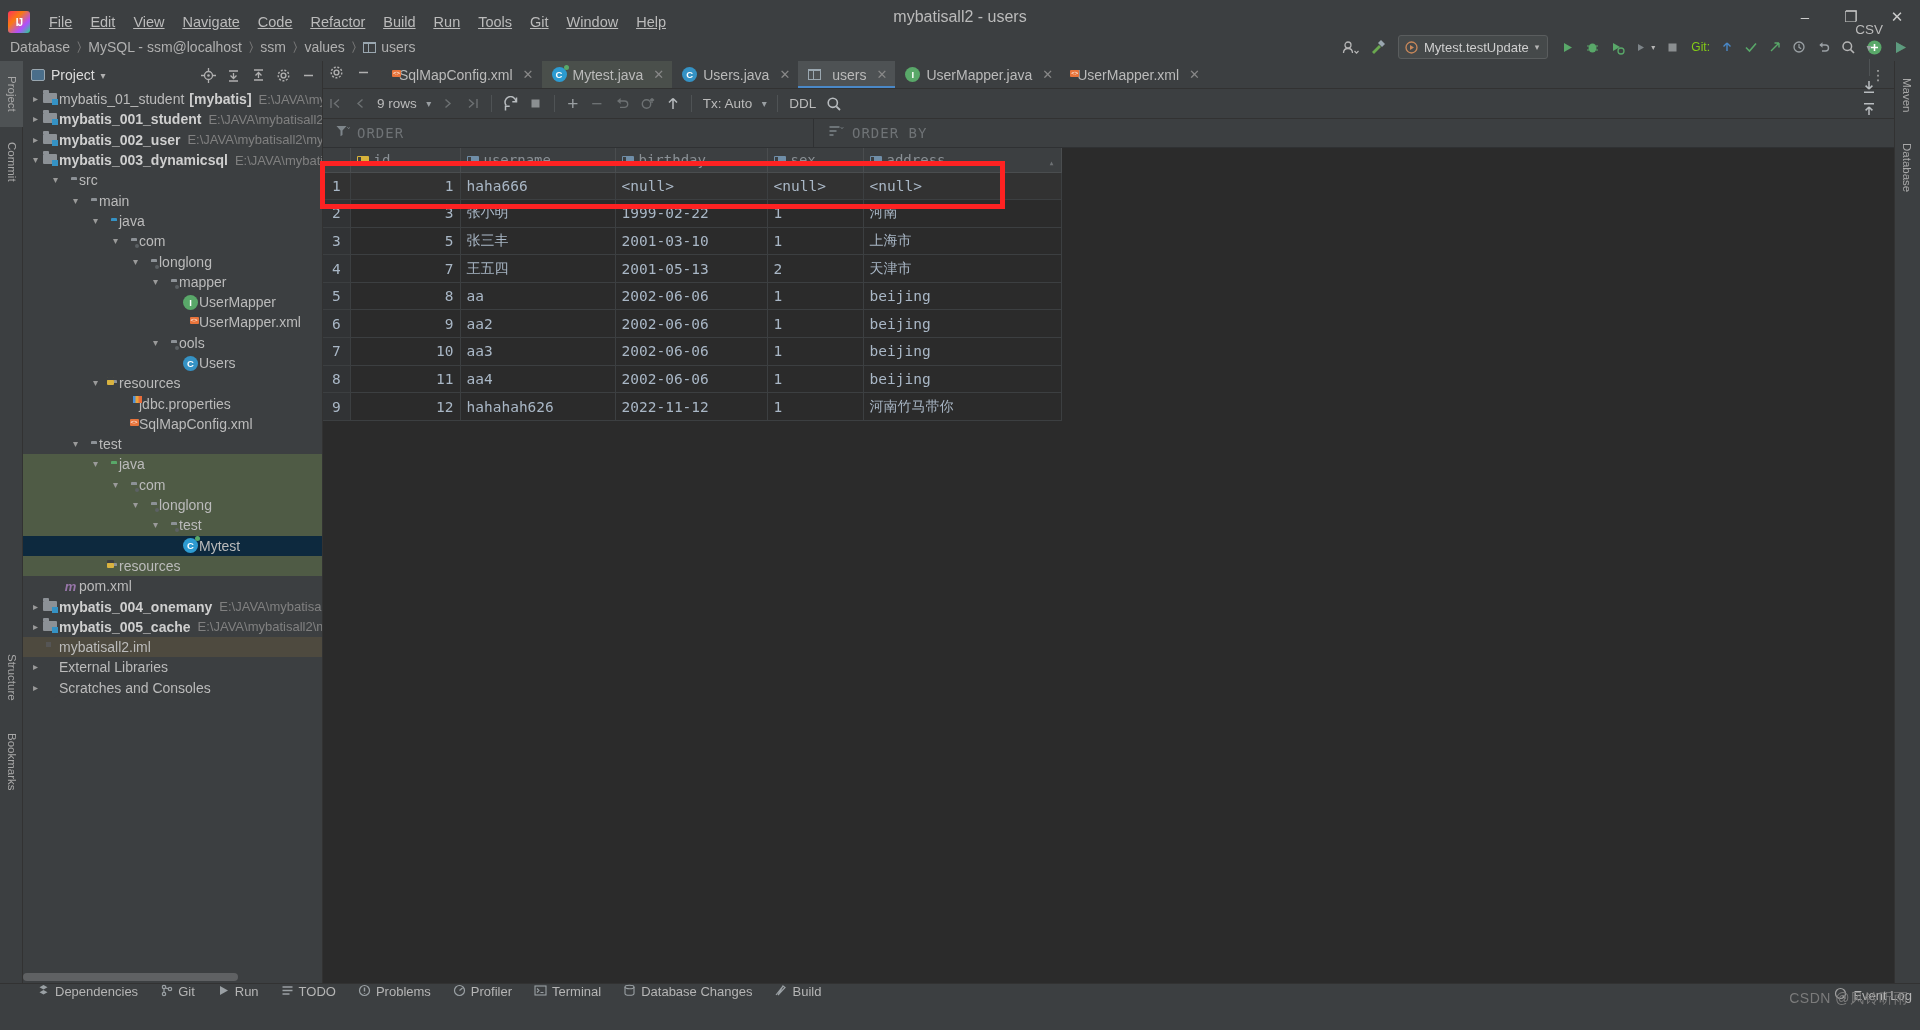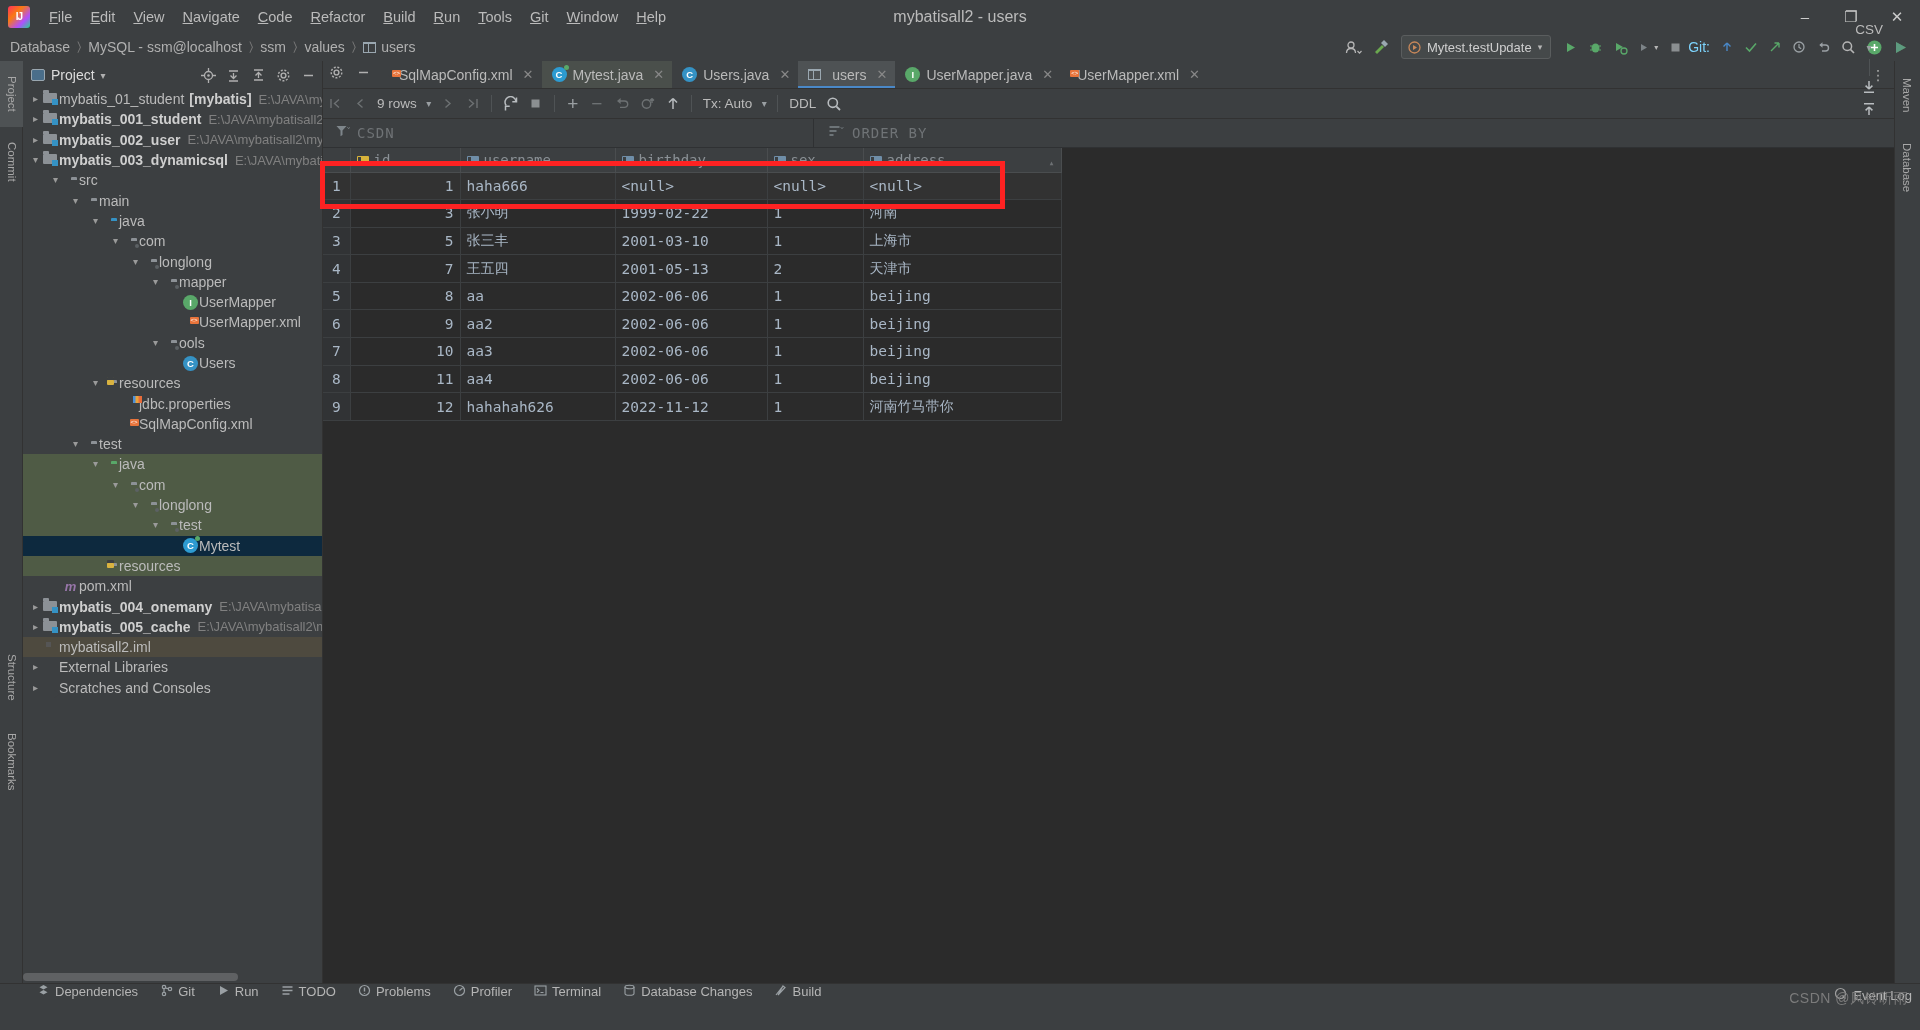--- a/index.html
+++ b/index.html
@@ -15,7 +15,7 @@
   
   .menubar {
     position:absolute; left:0; top:0; width:1920px; height:33px;
-    background:#3c3f41; display:flex; align-items:center;
+    background:#3c3f41; display:flex; align-items:flex-end;text-decoration:underline;
   }
   .ij-logo {
     width:22px; height:22px; margin-left:8px; margin-right:10px;

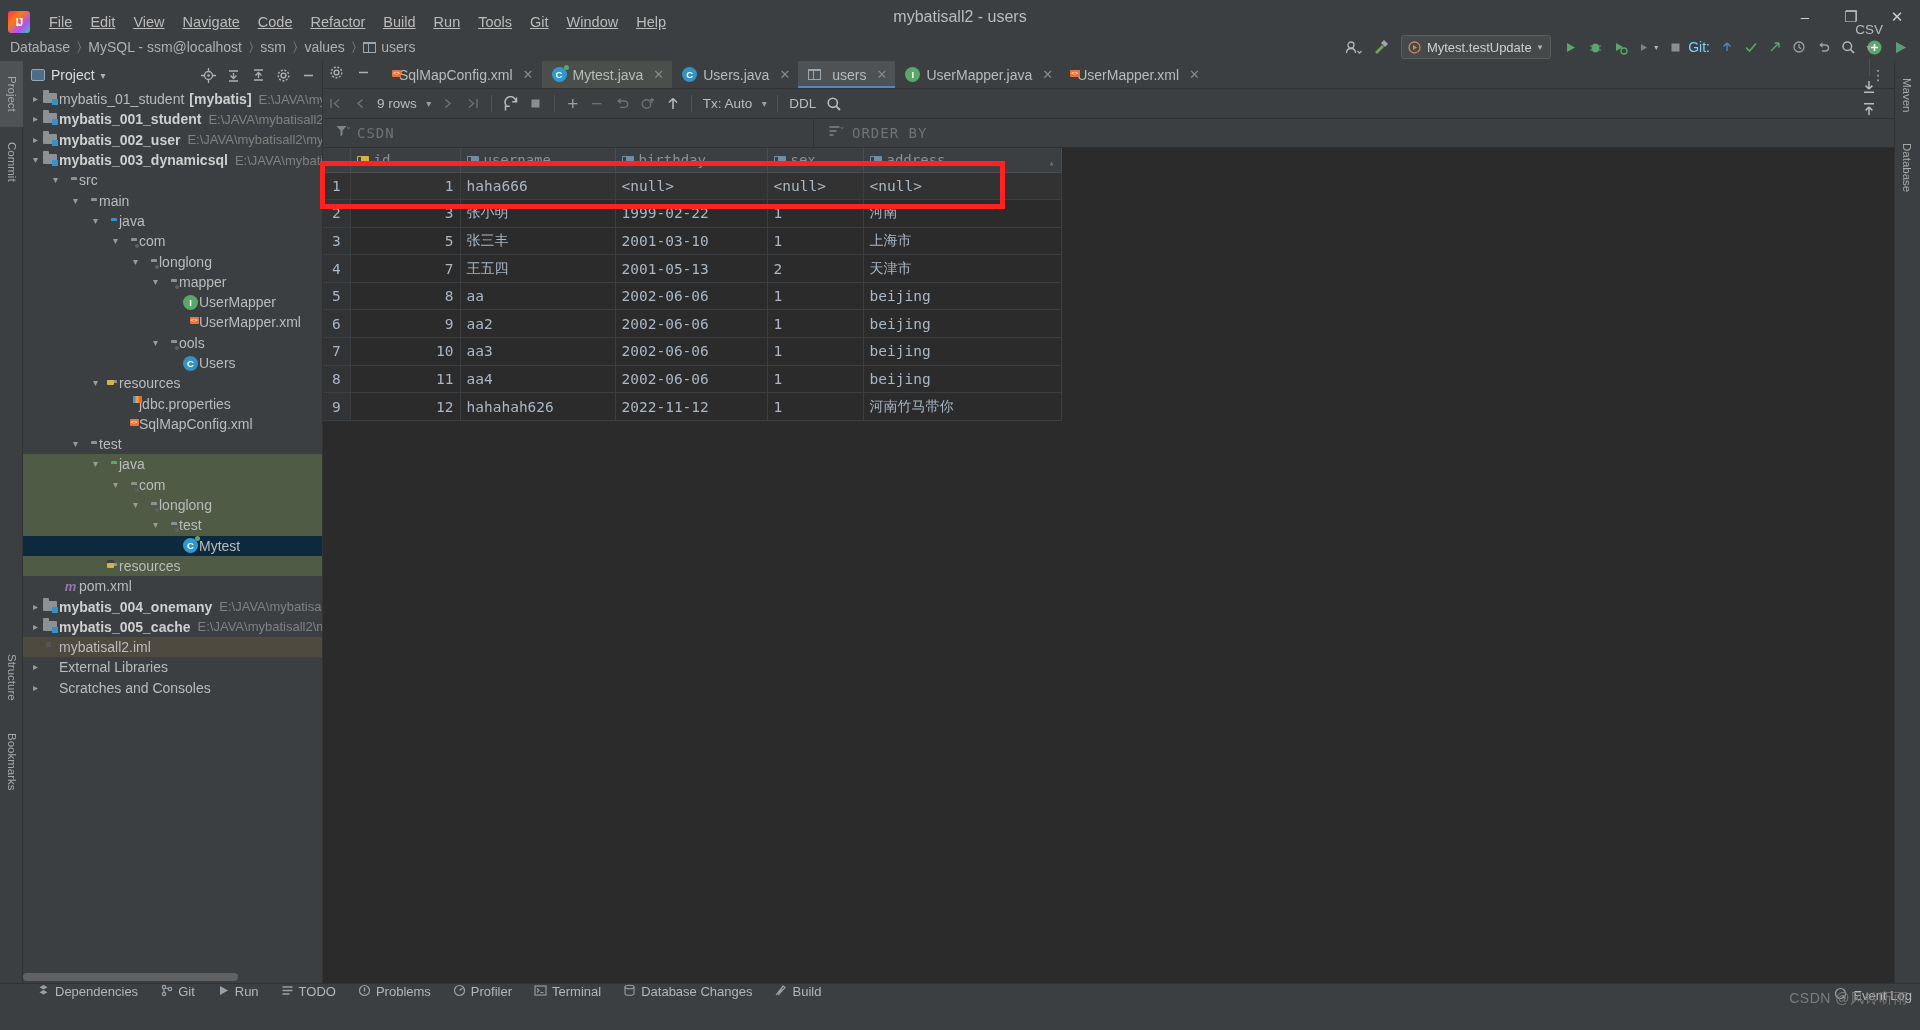--- a/index.html
+++ b/index.html
@@ -74,7 +74,7 @@
     border:1px solid #5a5d5e; border-radius:3px; background:#45494a;
     padding:0 8px 0 6px; font-size:13px; color:#cfcfcf; margin:0 6px;
   }
-  .git-label { font-size:14px; color:#7dd3fc; margin-right:4px;}
+  .git-label { font-size:12px; color:#84cc16; margin-left:6px; margin-right:4px;}
 
   
   .leftstrip {

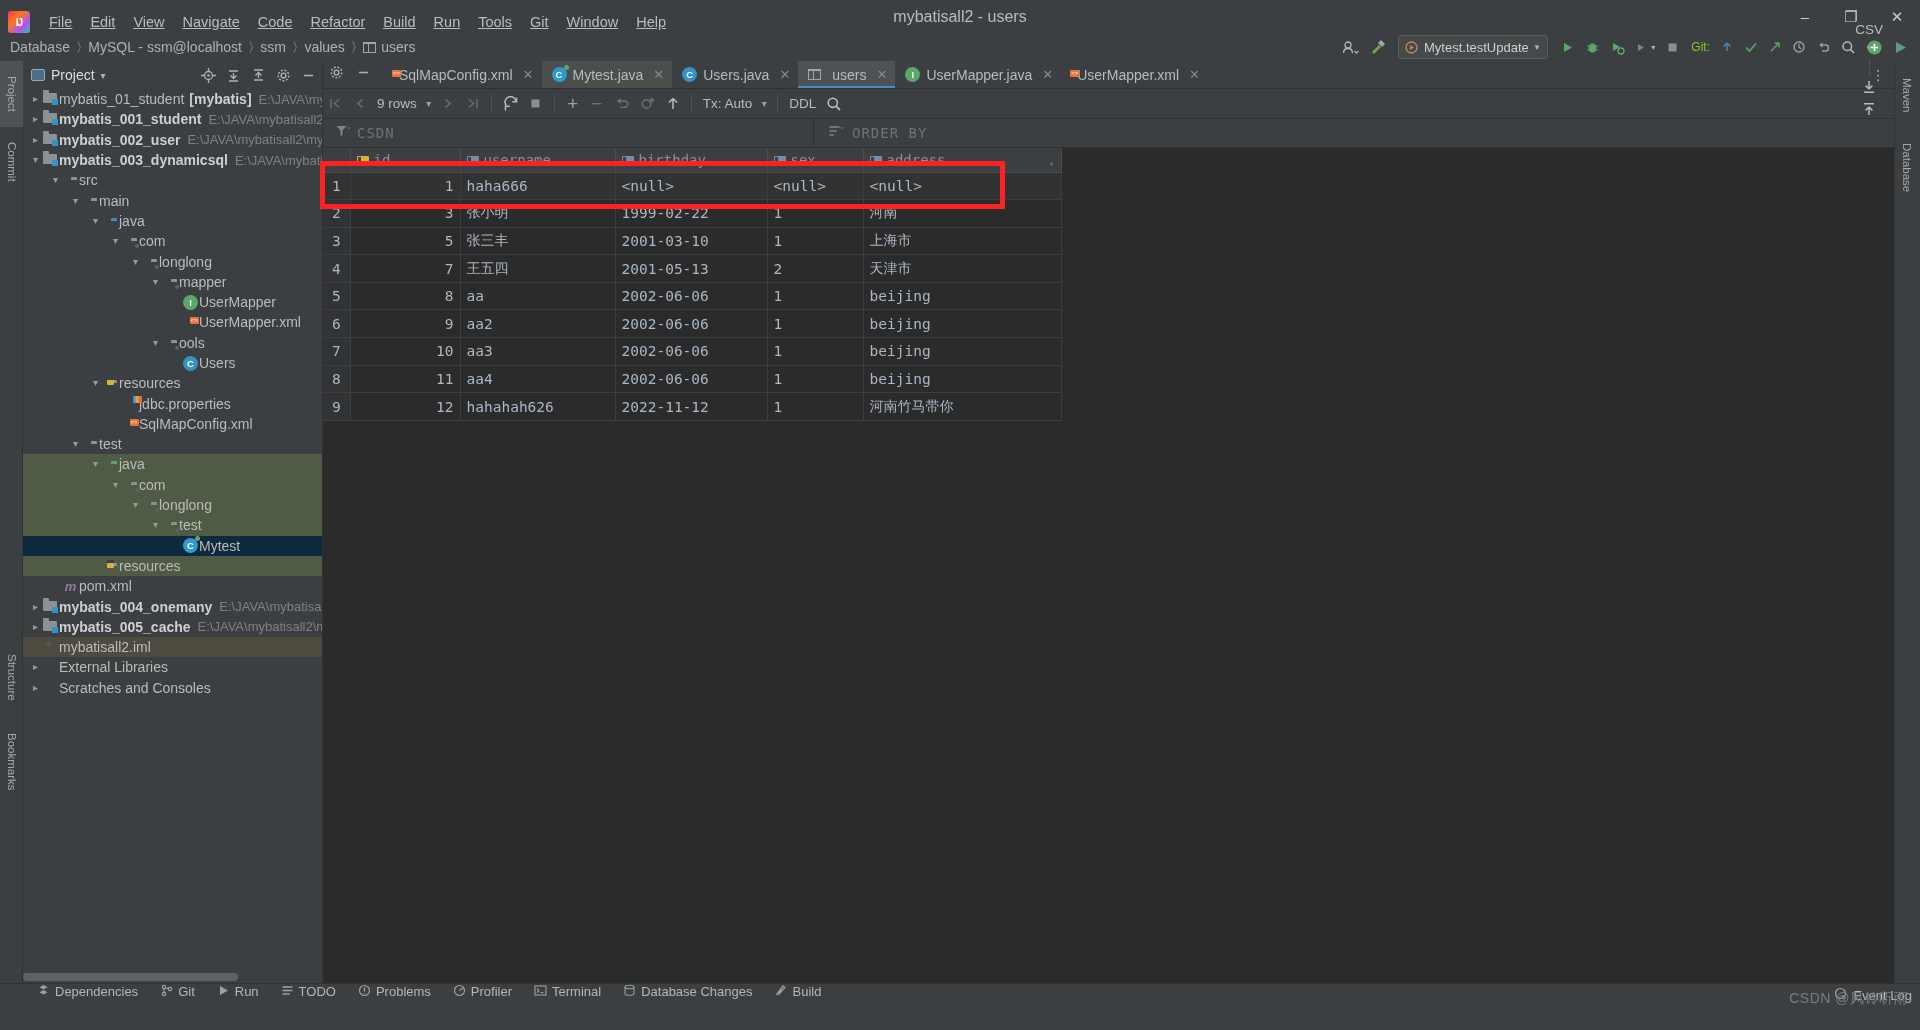--- a/index.html
+++ b/index.html
@@ -921,7 +921,7 @@
             <path d="M12.5 3.3l1.2 1.3 1.2-1.3" stroke="#7e868b" stroke-width="1" fill="none"></path>
           </svg>
       </span>
-      <span class="wb-label">CSDN</span>
+      <span class="wb-label">ORDER</span>
     </div>
     <div class="wb-div"></div>
     <div class="wb-right">

